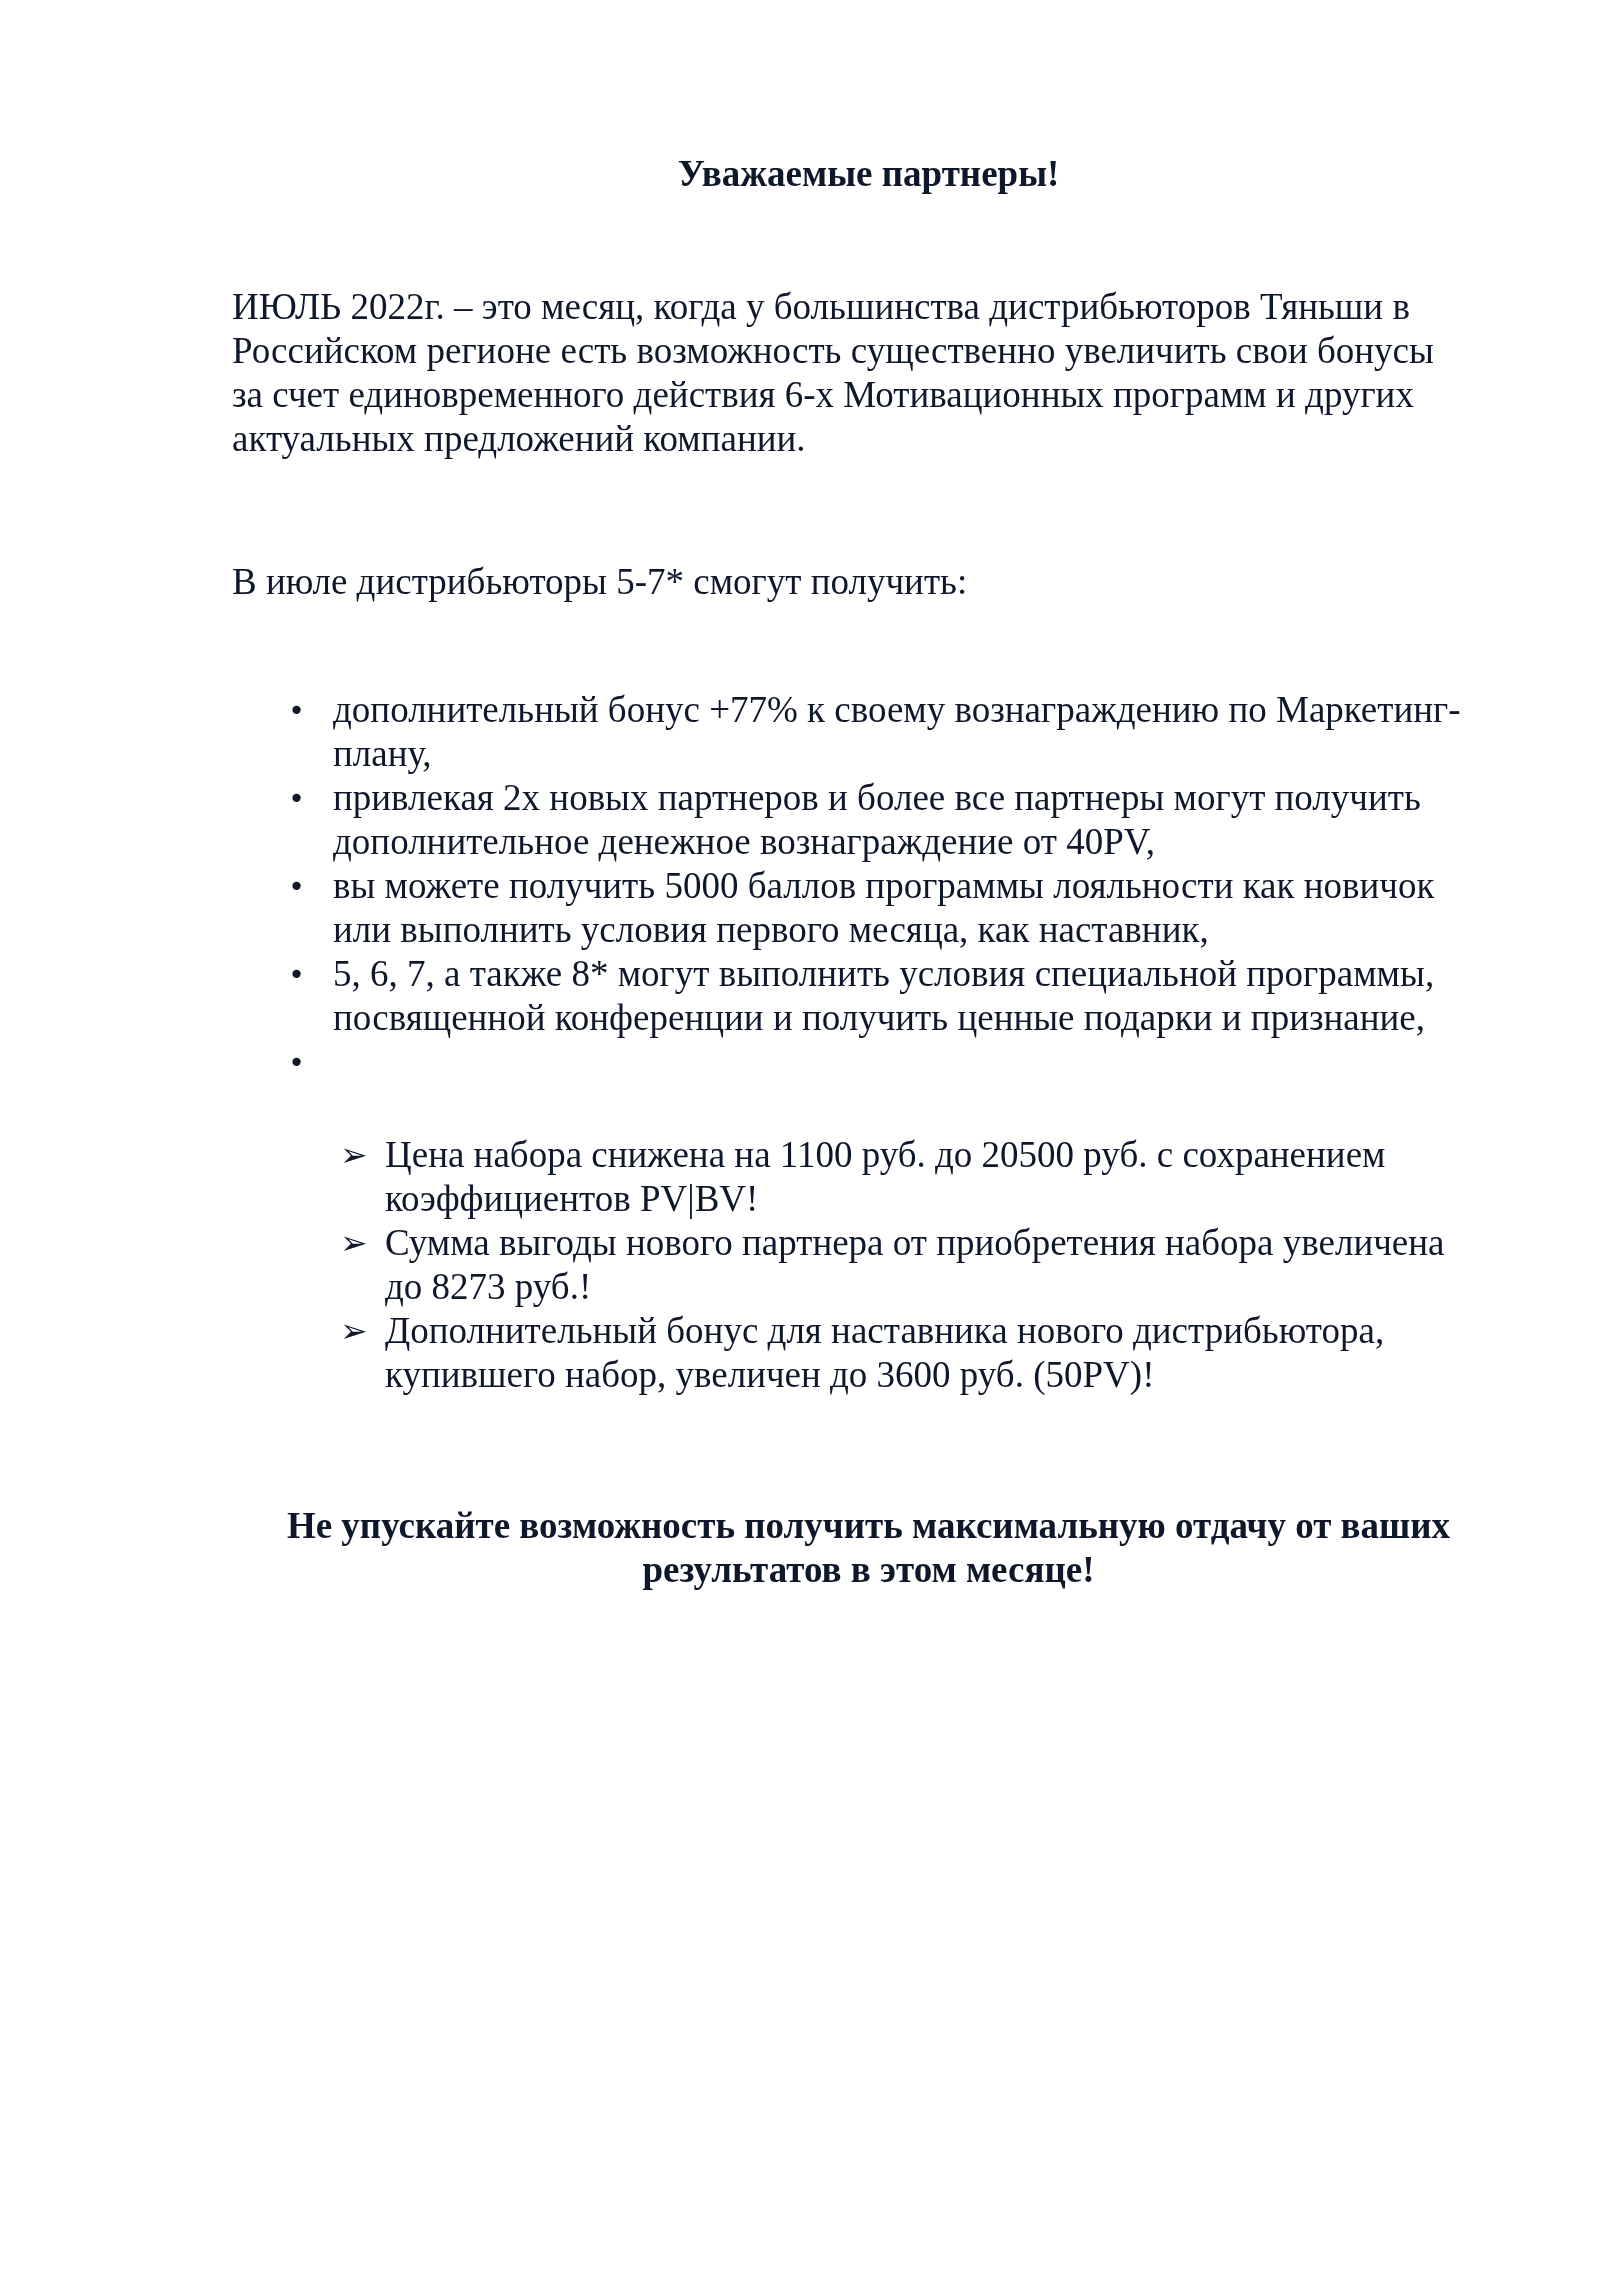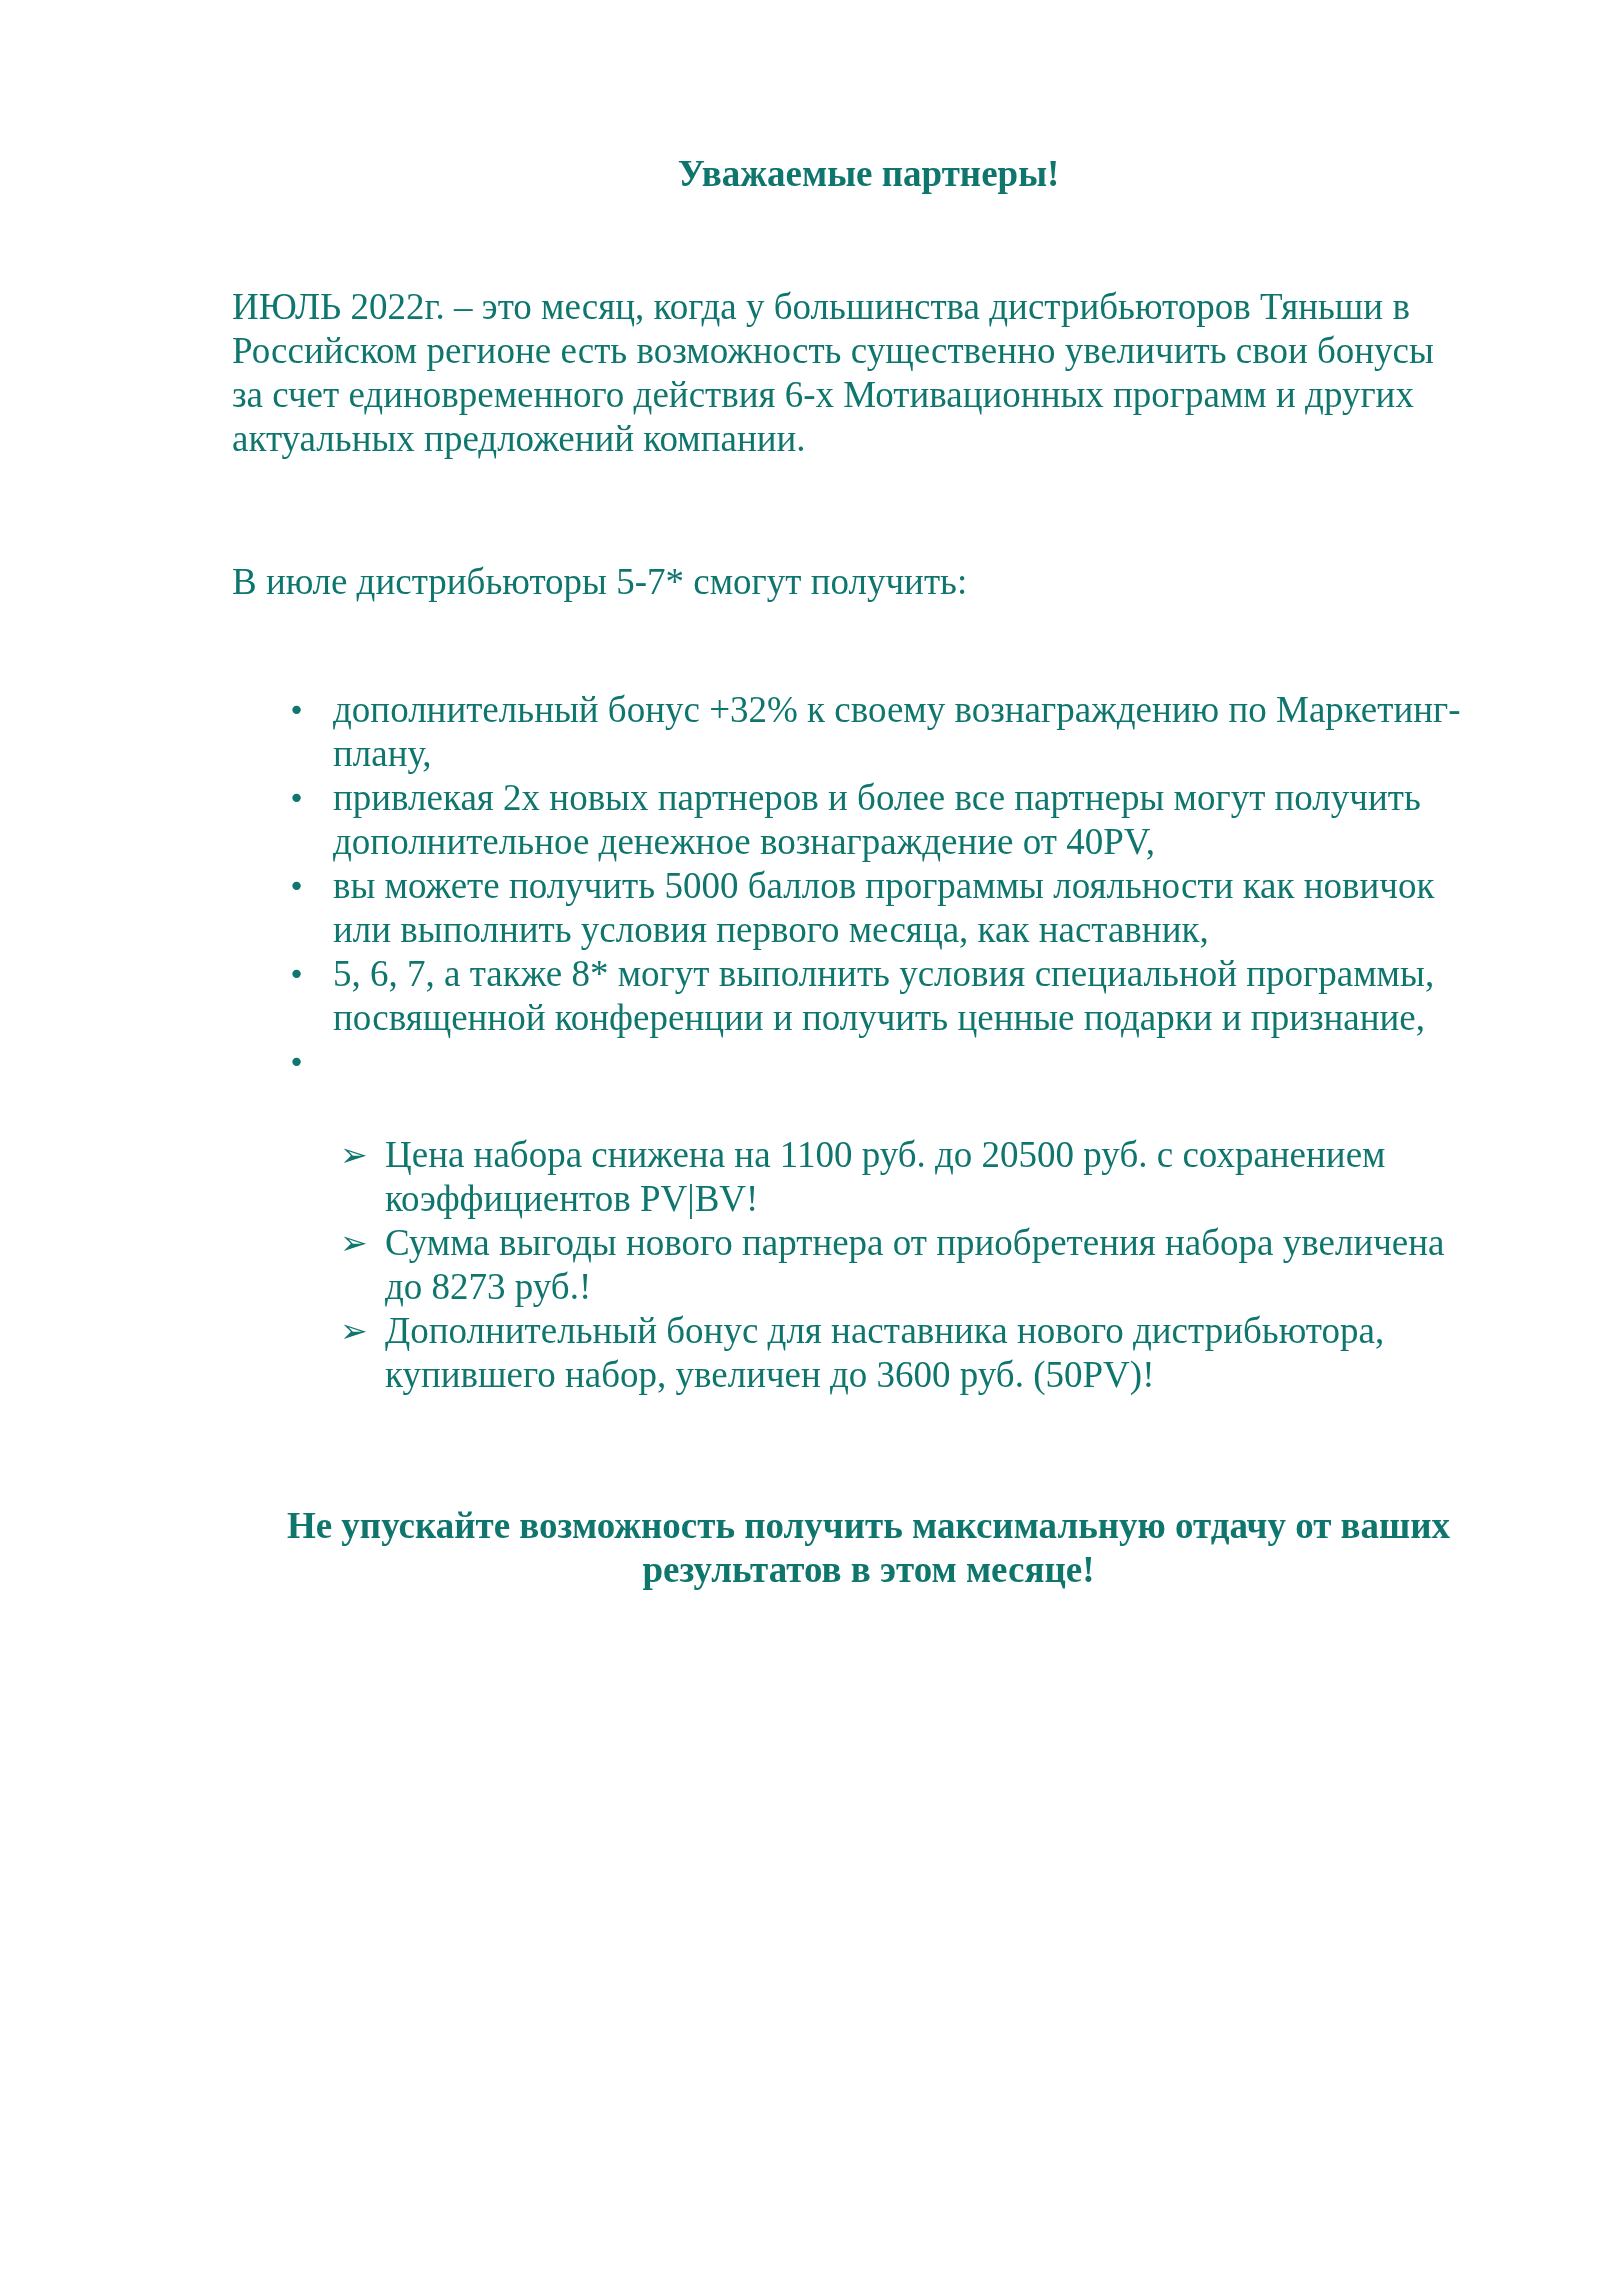--- a/index.html
+++ b/index.html
@@ -8,7 +8,7 @@
     width: 1621px;
     height: 2293px;
     background: #ffffff;
-    color: #0f766e;
+    color: #0f172a;
     font-family: "Liberation Serif", "DejaVu Serif", serif;
     font-size: 37px;
     line-height: 44px;

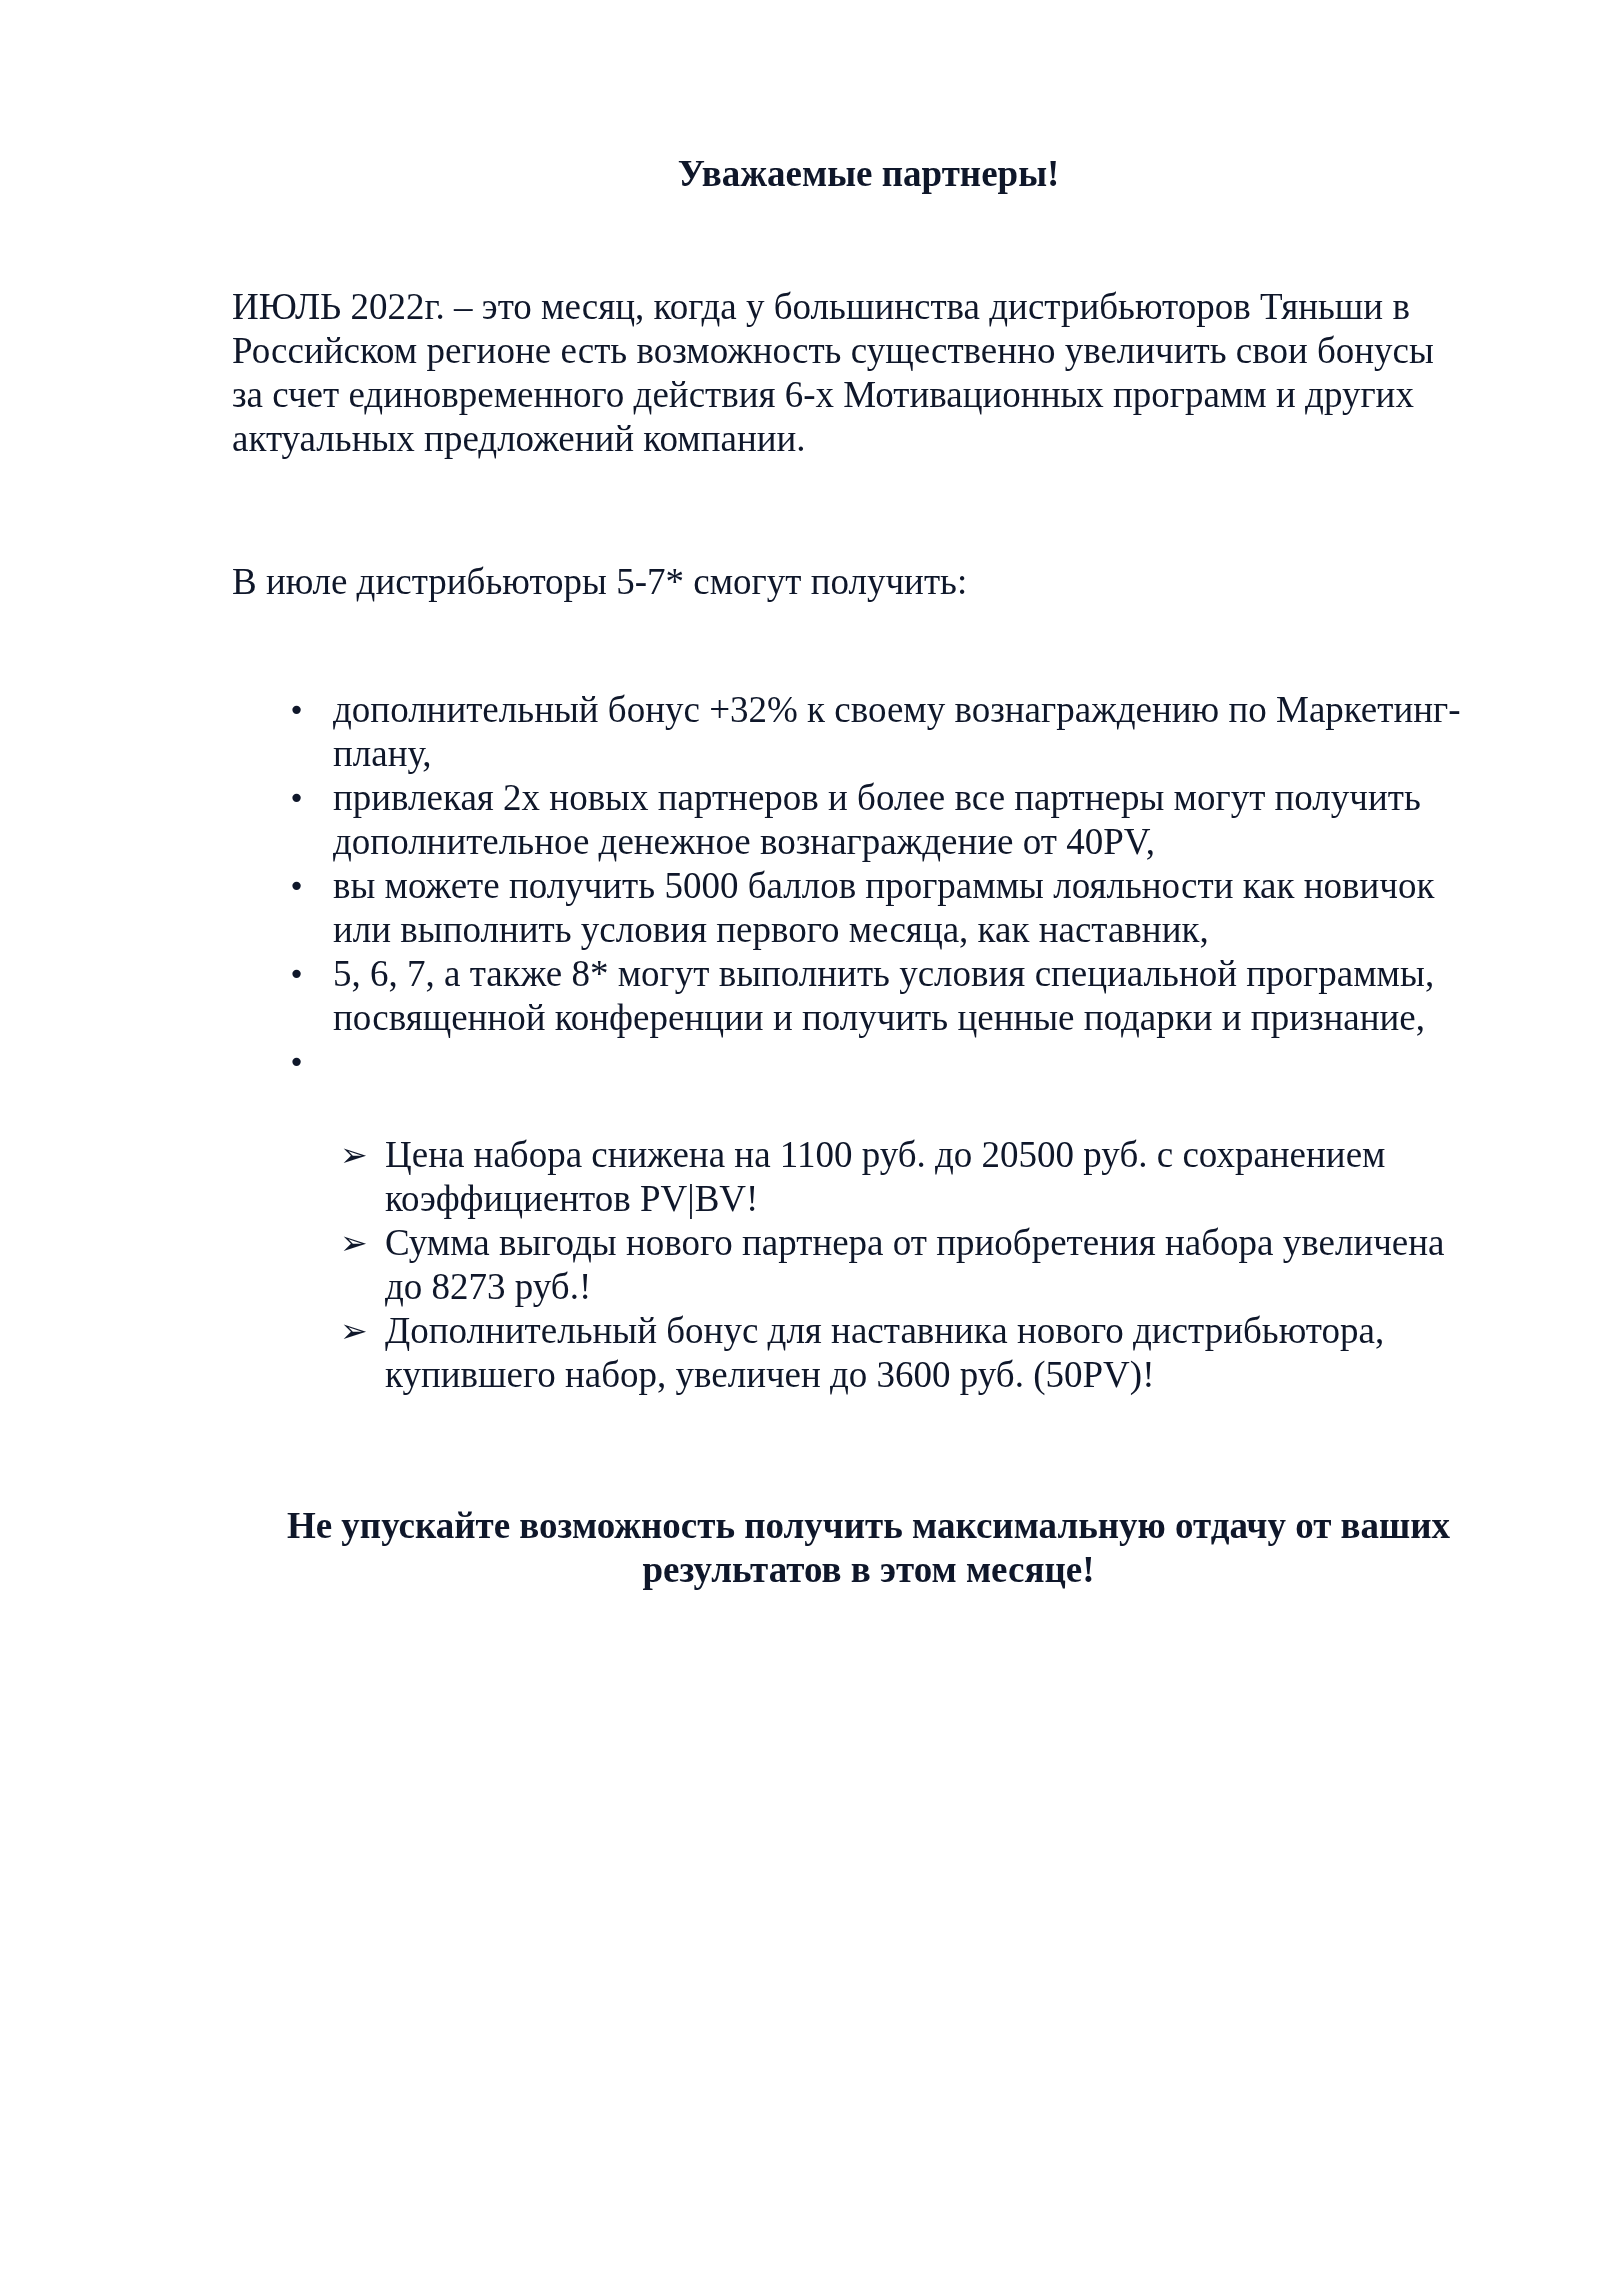--- a/index.html
+++ b/index.html
@@ -74,7 +74,7 @@
     <div class="bullet-list">
       <div class="item">
         <span class="marker bullet-glyph">•</span>
-        <span class="item-text">дополнительный бонус +32% к своему вознаграждению по Маркетинг-
+        <span class="item-text">дополнительный бонус +77% к своему вознаграждению по Маркетинг-
 плану,</span>
       </div>
       <div class="item">

